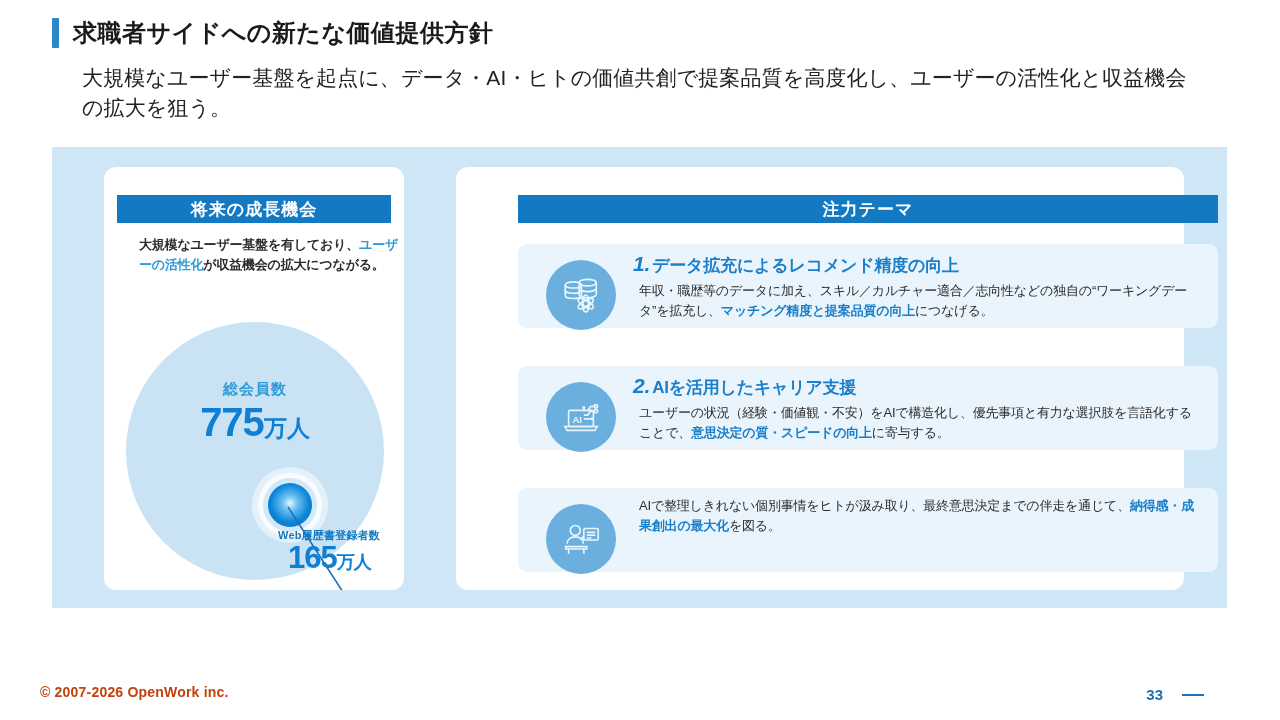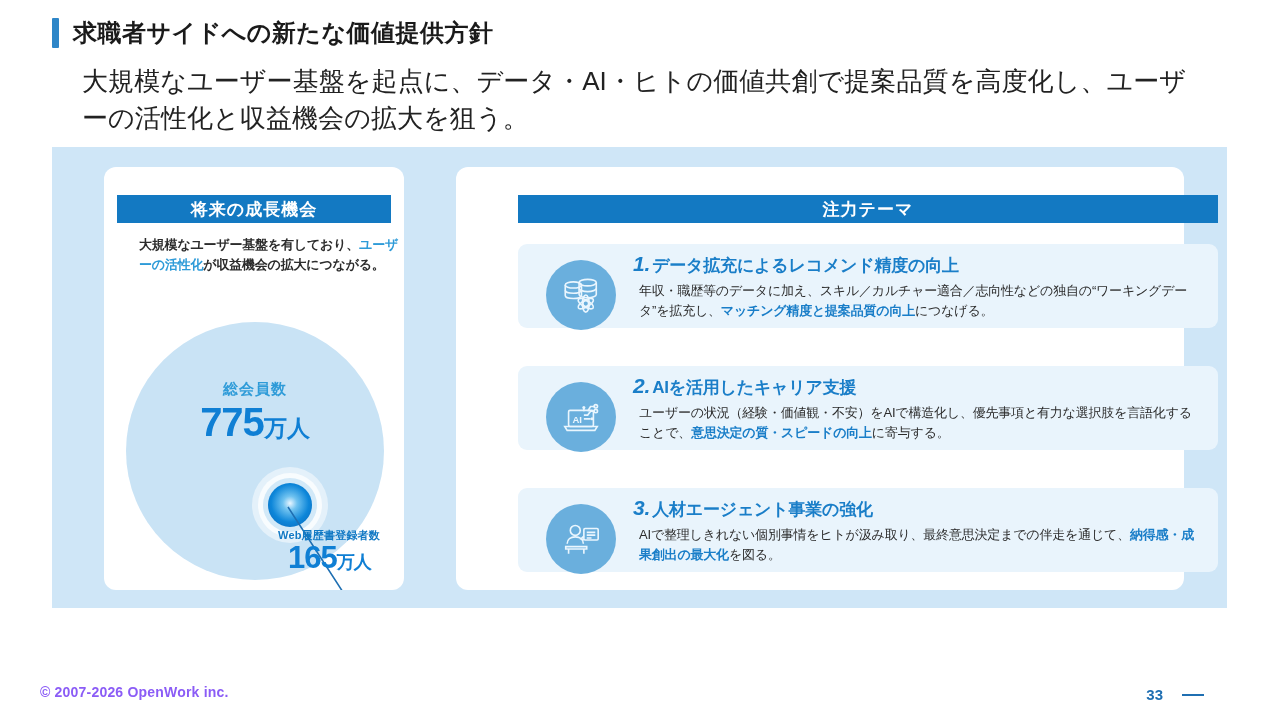--- a/index.html
+++ b/index.html
@@ -24,7 +24,7 @@
   }
   .subtitle {
     position: absolute; left: 82px; top: 63px; width: 1125px;
-    font-size: 26px; line-height: 1.42; color: #222; letter-spacing: .1px;
+    font-size: 21px; line-height: 1.42; color: #222; letter-spacing: .1px;
   }
 
   

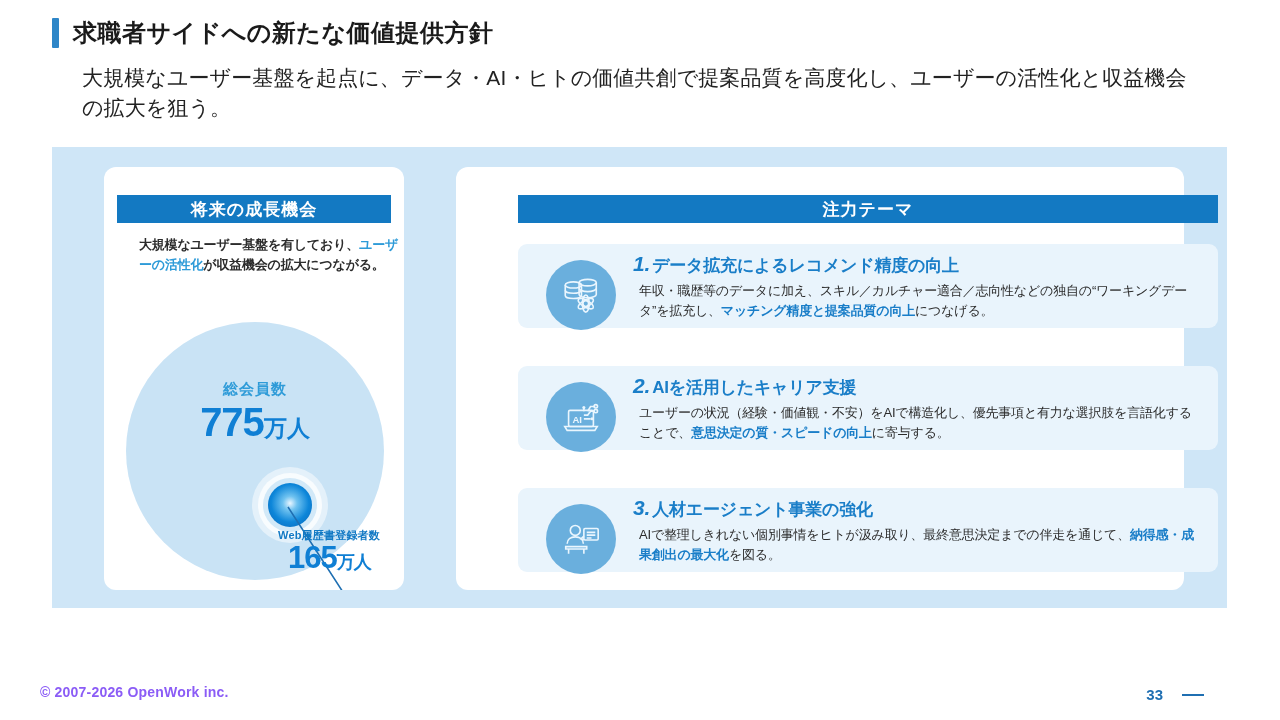--- a/index.html
+++ b/index.html
@@ -275,9 +275,6 @@
           </svg>
         </div>
         <div class="theme-body">
-          <div class="theme-title">
-            <span class="num">3.</span><span>人材エージェント事業の強化</span>
-          </div>
           <div class="theme-desc">
             <span>AIで整理しきれない個別事情をヒトが汲み取り、最終意思決定までの伴走を通じて、</span><span class="hl">納得感・成果創出の最大化</span><span>を図る。</span>
           </div>

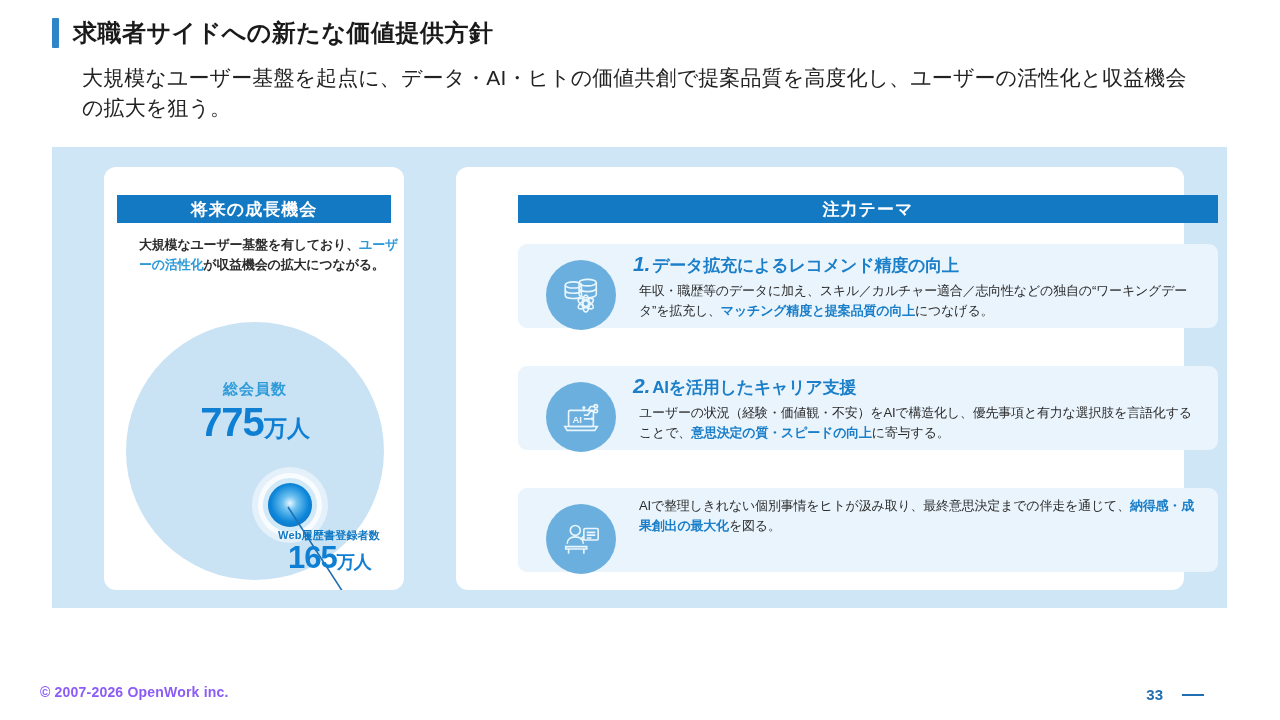--- a/index.html
+++ b/index.html
@@ -154,7 +154,7 @@
   
   .copyright {
     position: absolute; left: 40px; top: 684px;
-    font-size: 14px; font-weight: bold; color: #8b5cf6; letter-spacing: .2px;
+    font-size: 14px; font-weight: bold; color: #c2410c; letter-spacing: .2px;
   }
   .pagenum {
     position: absolute; right: 18px; top: 686px;

